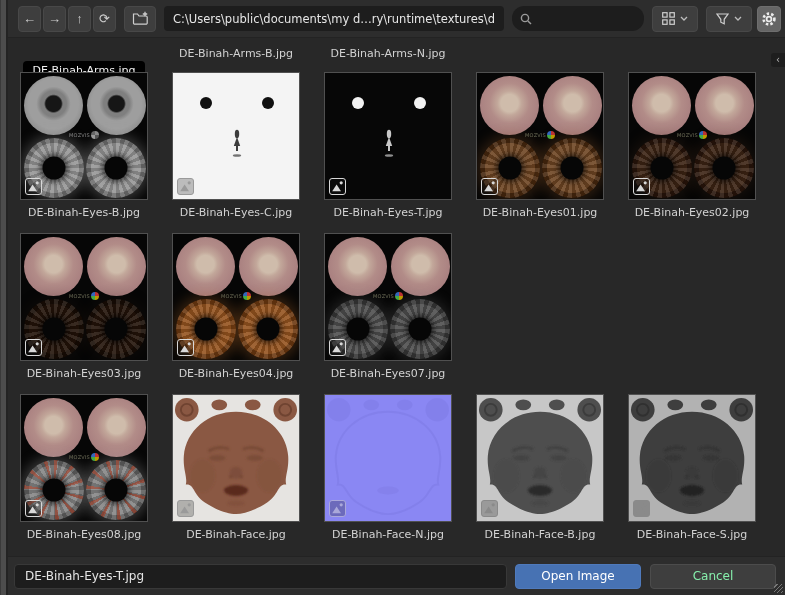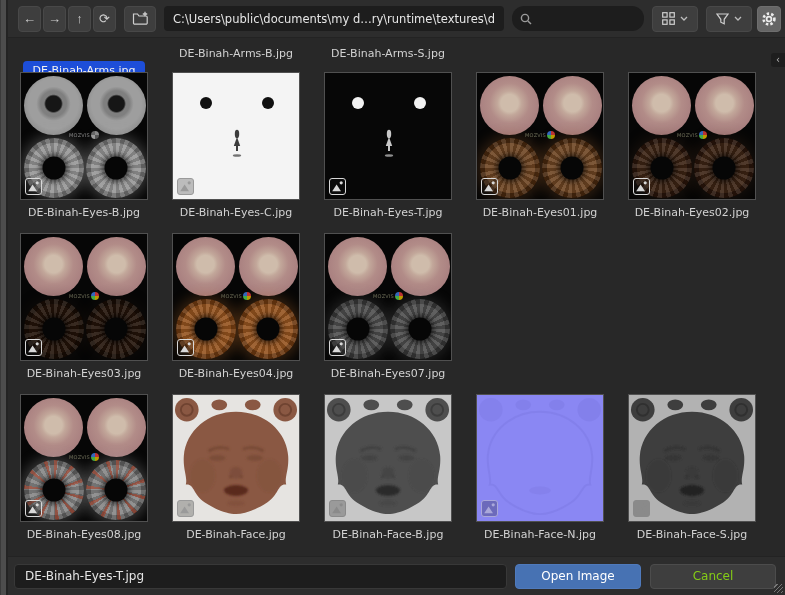--- a/index.html
+++ b/index.html
@@ -157,6 +157,9 @@
           </div>
           <div class="cell">
             <span class="file-label">DE-Binah-Arms-B.jpg</span>
+          </div>
+          <div class="cell">
+            <span class="file-label">DE-Binah-Arms-N.jpg</span>
           </div>
           <div class="cell">
             <span class="file-label">DE-Binah-Arms-S.jpg</span>

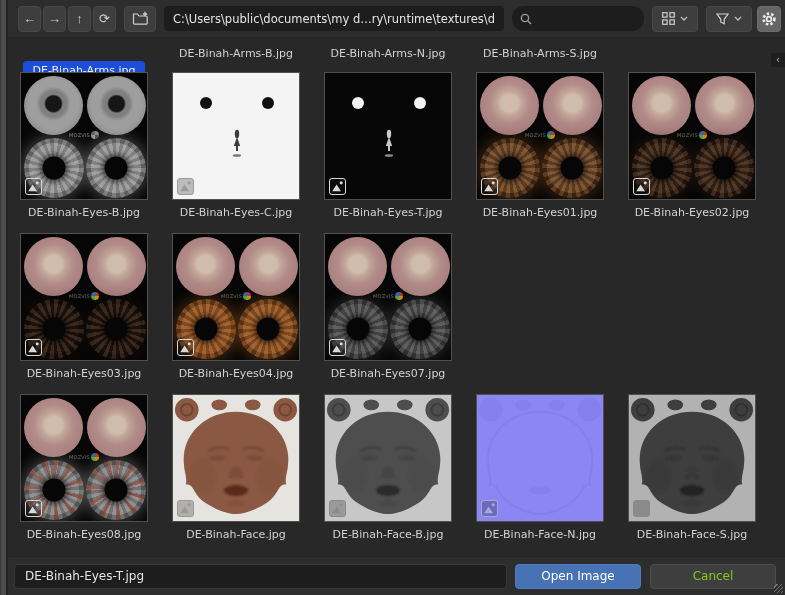--- a/index.html
+++ b/index.html
@@ -160,9 +160,6 @@
           </div>
           <div class="cell">
             <span class="file-label">DE-Binah-Arms-N.jpg</span>
-          </div>
-          <div class="cell">
-            <span class="file-label">DE-Binah-Arms-S.jpg</span>
           </div>
         </div>
         <div class="tile-row">

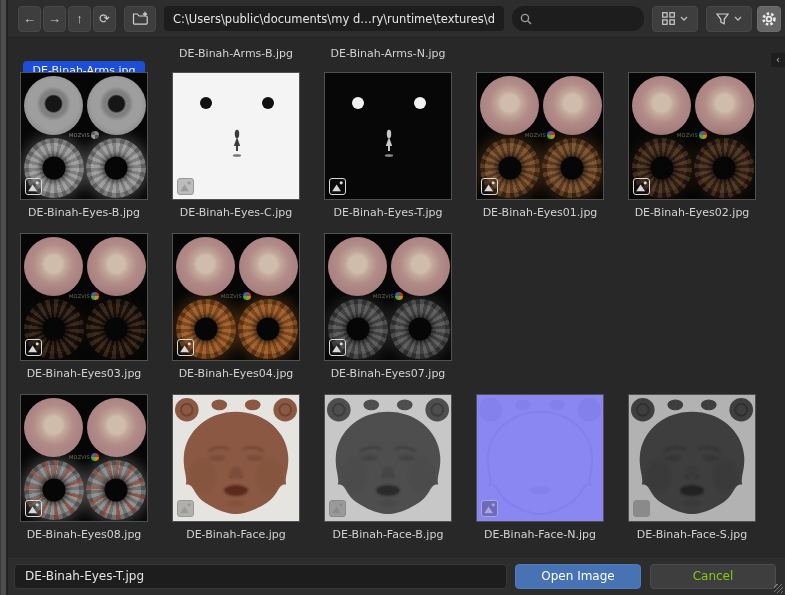--- a/index.html
+++ b/index.html
@@ -35,7 +35,7 @@
   .label-row{display:flex;gap:24px;height:22px;align-items:center;margin-bottom:8px;}
   .cell{width:128px;display:flex;justify-content:center;flex:0 0 128px;}
   .file-label{font-size:11px;color:#d2d2d2;white-space:nowrap;padding:3px 10px;border-radius:4px;}
-  .file-label.selected{background:#1d4ed8;color:#f2f2f2;margin-top:34px;}
+  .file-label.selected{background:#000000;color:#f2f2f2;margin-top:34px;}
   .tile-row{display:flex;gap:24px;margin-bottom:14px;}
   .tile{width:128px;flex:0 0 128px;cursor:pointer;}
   .thumb{position:relative;width:128px;height:128px;border:1px solid #505050;box-sizing:border-box;

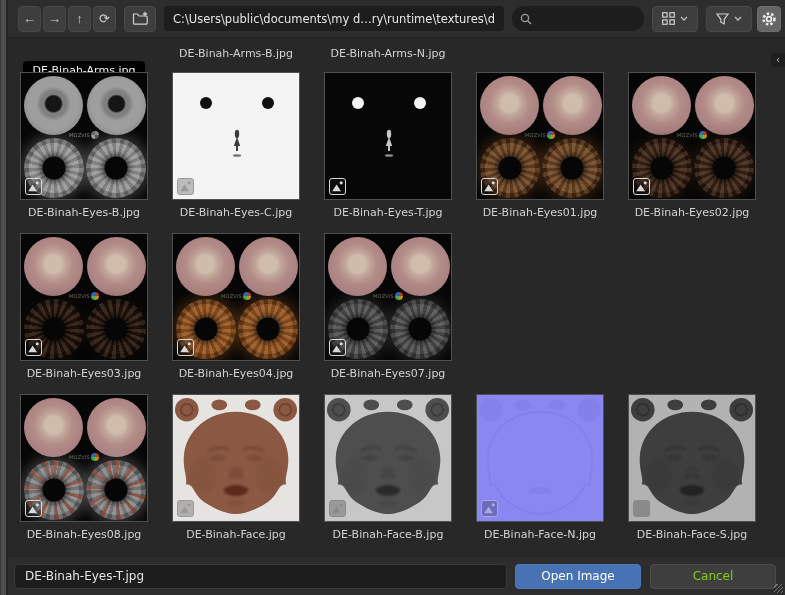--- a/index.html
+++ b/index.html
@@ -366,6 +366,24 @@
             <div class="file-label-under">DE-Binah-Face.jpg</div>
           </div>
           <div class="tile">
+            <div class="thumb" style="background: rgb(138, 135, 243);"><svg width="126" height="126" viewBox="0 0 128 128">
+  <rect width="128" height="128" fill="#8a87f3"></rect>
+  <g opacity="0.55" fill="#7f7ce6">
+    <circle cx="14" cy="15" r="12"></circle>
+                  <circle cx="114" cy="15" r="12"></circle>
+    <ellipse cx="47" cy="10" rx="8" ry="5.5"></ellipse>
+                  <ellipse cx="81" cy="10" rx="8" ry="5.5"></ellipse>
+  </g>
+  <path d="M64,17 C36,17 13,36 11,62 C10,76 15,84 13,91 C22,90 20,101 32,109 C44,117 56,121 64,121 C72,121 84,117 96,109 C108,101 106,90 115,91 C113,84 118,76 117,62 C115,36 92,17 64,17 Z" fill="none" stroke="#7f7ce6" stroke-width="2" opacity="0.6"></path>
+  <ellipse cx="64" cy="97" rx="11" ry="4" fill="#7f7ce6" opacity="0.5"></ellipse>
+              </svg><svg class="ovl" width="17" height="17" viewBox="0 0 17 17">
+    <rect x="0.5" y="0.5" width="16" height="16" rx="2.5" fill="rgba(20,20,20,0.25)" stroke="#aaa8da" stroke-width="1"></rect>
+    <path d="M3.2 13.2 L7.6 6.6 L12 13.2 Z" fill="#aaa8da"></path>
+                <circle cx="12.2" cy="4.8" r="1.6" fill="#aaa8da"></circle>
+              </svg></div>
+            <div class="file-label-under">DE-Binah-Face-N.jpg</div>
+          </div>
+          <div class="tile">
             <div class="thumb" style="background: rgb(199, 199, 199);"><svg width="126" height="126" viewBox="0 0 128 128">
   <rect width="128" height="128" fill="#c7c7c7"></rect>
   <defs>
@@ -402,24 +420,6 @@
             <div class="file-label-under">DE-Binah-Face-B.jpg</div>
           </div>
           <div class="tile">
-            <div class="thumb" style="background: rgb(138, 135, 243);"><svg width="126" height="126" viewBox="0 0 128 128">
-  <rect width="128" height="128" fill="#8a87f3"></rect>
-  <g opacity="0.55" fill="#7f7ce6">
-    <circle cx="14" cy="15" r="12"></circle>
-                  <circle cx="114" cy="15" r="12"></circle>
-    <ellipse cx="47" cy="10" rx="8" ry="5.5"></ellipse>
-                  <ellipse cx="81" cy="10" rx="8" ry="5.5"></ellipse>
-  </g>
-  <path d="M64,17 C36,17 13,36 11,62 C10,76 15,84 13,91 C22,90 20,101 32,109 C44,117 56,121 64,121 C72,121 84,117 96,109 C108,101 106,90 115,91 C113,84 118,76 117,62 C115,36 92,17 64,17 Z" fill="none" stroke="#7f7ce6" stroke-width="2" opacity="0.6"></path>
-  <ellipse cx="64" cy="97" rx="11" ry="4" fill="#7f7ce6" opacity="0.5"></ellipse>
-              </svg><svg class="ovl" width="17" height="17" viewBox="0 0 17 17">
-    <rect x="0.5" y="0.5" width="16" height="16" rx="2.5" fill="rgba(20,20,20,0.25)" stroke="#aaa8da" stroke-width="1"></rect>
-    <path d="M3.2 13.2 L7.6 6.6 L12 13.2 Z" fill="#aaa8da"></path>
-                <circle cx="12.2" cy="4.8" r="1.6" fill="#aaa8da"></circle>
-              </svg></div>
-            <div class="file-label-under">DE-Binah-Face-N.jpg</div>
-          </div>
-          <div class="tile">
             <div class="thumb" style="background: rgb(178, 178, 178);"><svg width="126" height="126" viewBox="0 0 128 128">
   <rect width="128" height="128" fill="#b2b2b2"></rect>
   <defs>

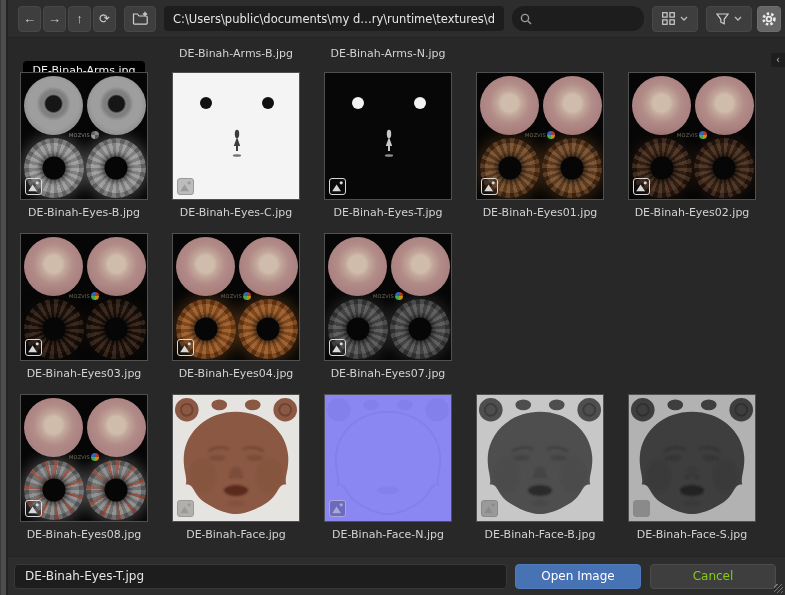--- a/index.html
+++ b/index.html
@@ -74,7 +74,7 @@
   .btn{height:25px;width:126px;border-radius:4px;font-size:12px;box-sizing:border-box;cursor:pointer;
        font-family:inherit;}
   .btn-open{margin-left:8px;background:#4772b3;border:1px solid #4f7abc;color:#ffffff;}
-  .btn-cancel{margin-left:9px;background:#3e3e3e;border:1px solid #4c4c4c;color:#84cc16;}
+  .btn-cancel{margin-left:9px;background:#3e3e3e;border:1px solid #4c4c4c;color:#86efac;}
   .resize-grip{position:absolute;right:2px;bottom:2px;width:9px;height:9px;
                background:repeating-linear-gradient(135deg,transparent 0 2px,#777 2px 3px);}
 </style>

